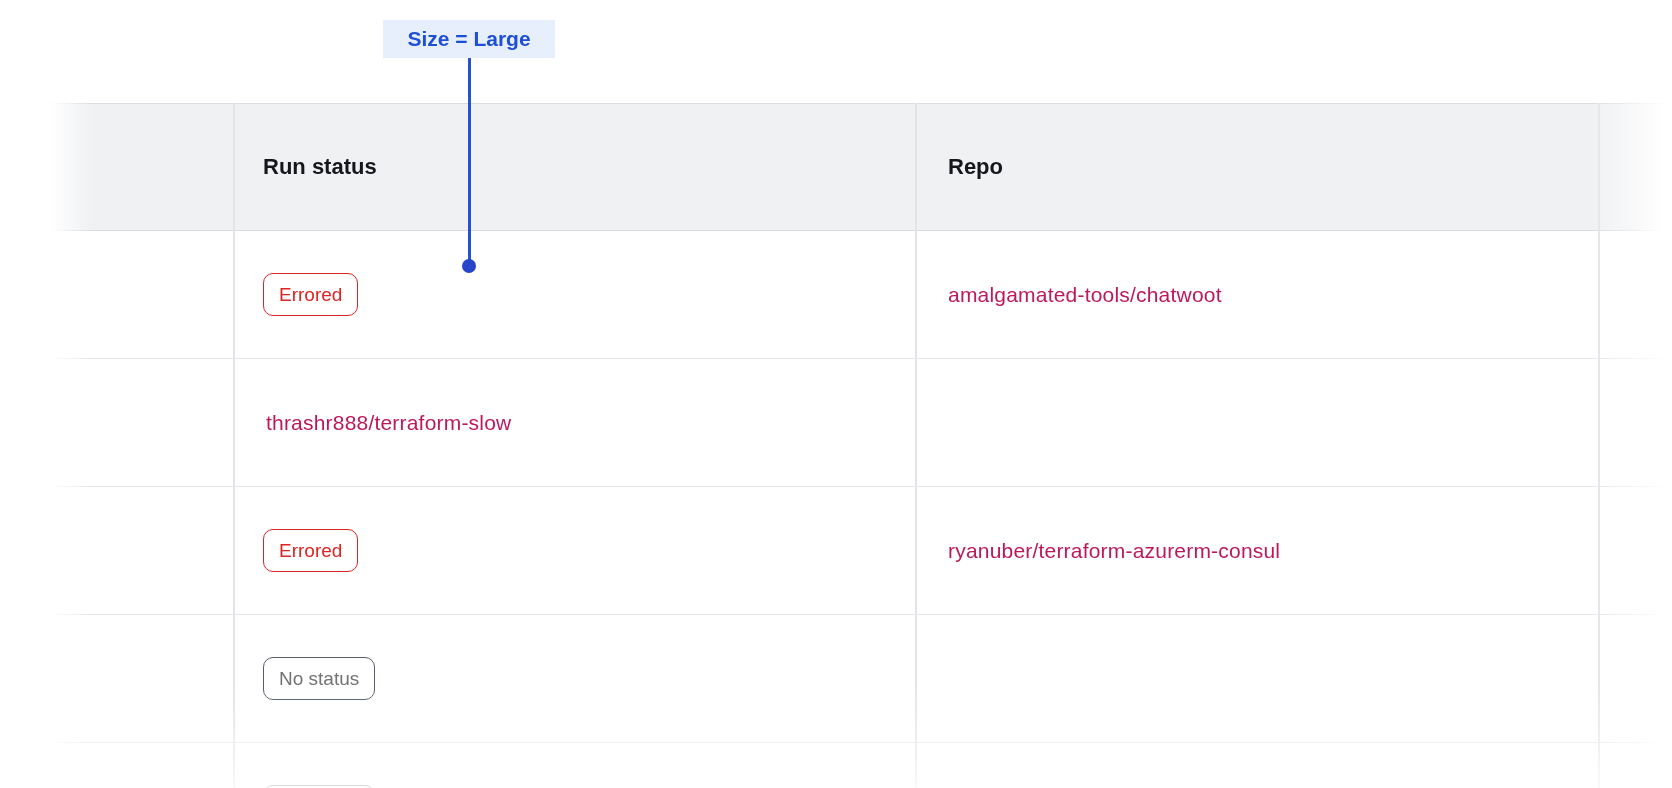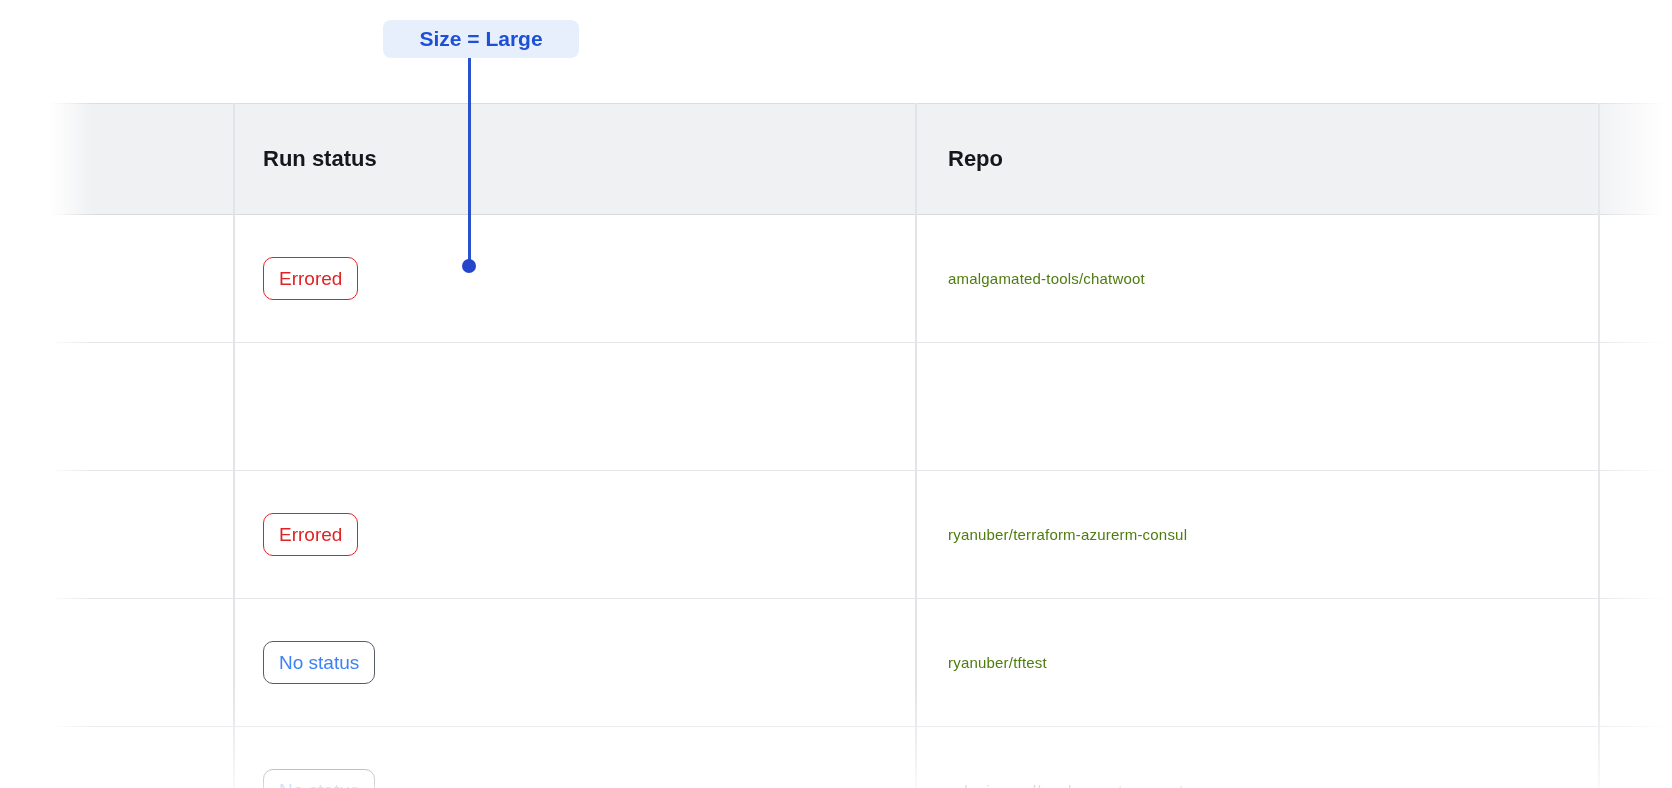--- a/index.html
+++ b/index.html
@@ -96,10 +96,10 @@
   .anno-chip {
     position: absolute;
     left: 383px; top: 20px;
-    width: 196px; height: 38px;
+    width: 172px; height: 38px;
     display: flex; align-items: center; justify-content: center;
     background: #e8effc;
-    border-radius: 8px;
+    border-radius: 0;
     color: #1d4fd7;
     font-size: 21px;
     font-weight: 600;

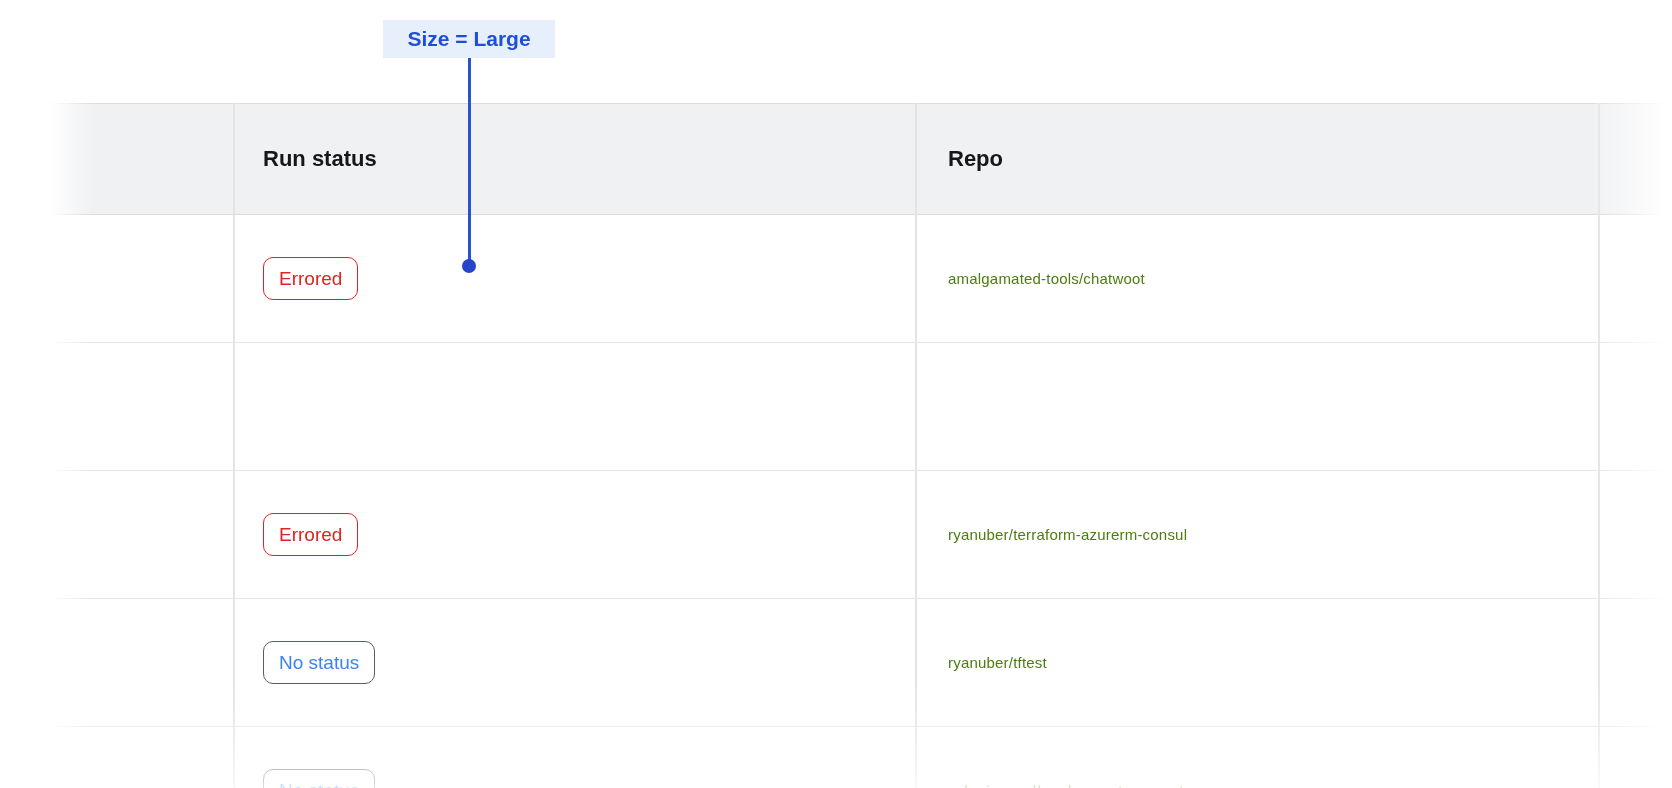--- a/index.html
+++ b/index.html
@@ -18,7 +18,7 @@
   }
   .header-row {
     position: relative;
-    height: 112px;
+    height: 128px;
     background: #f0f1f3;
     border-top: 1px solid #dcdde2;
     border-bottom: 1px solid #dadbe0;

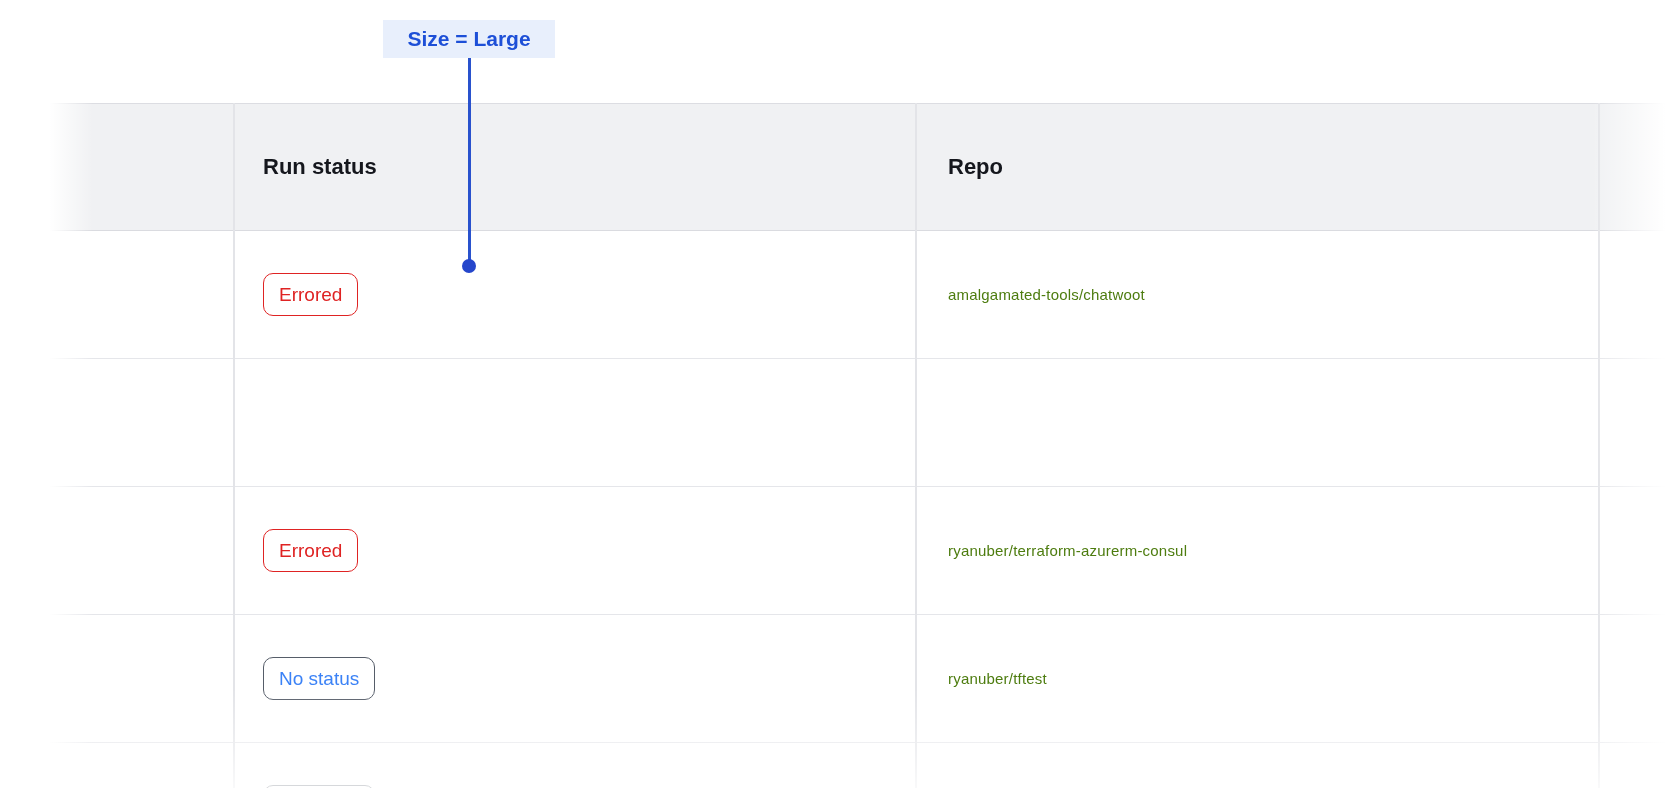--- a/index.html
+++ b/index.html
@@ -51,8 +51,8 @@
   .v-div-3 { left: 1553px; }
 
   .repo-name {
-    font-size: 15px;
-    color: #4d7c0f;
+    font-size: 21px;
+    color: #be185d;
     letter-spacing: 0.2px;
     white-space: nowrap;
   }

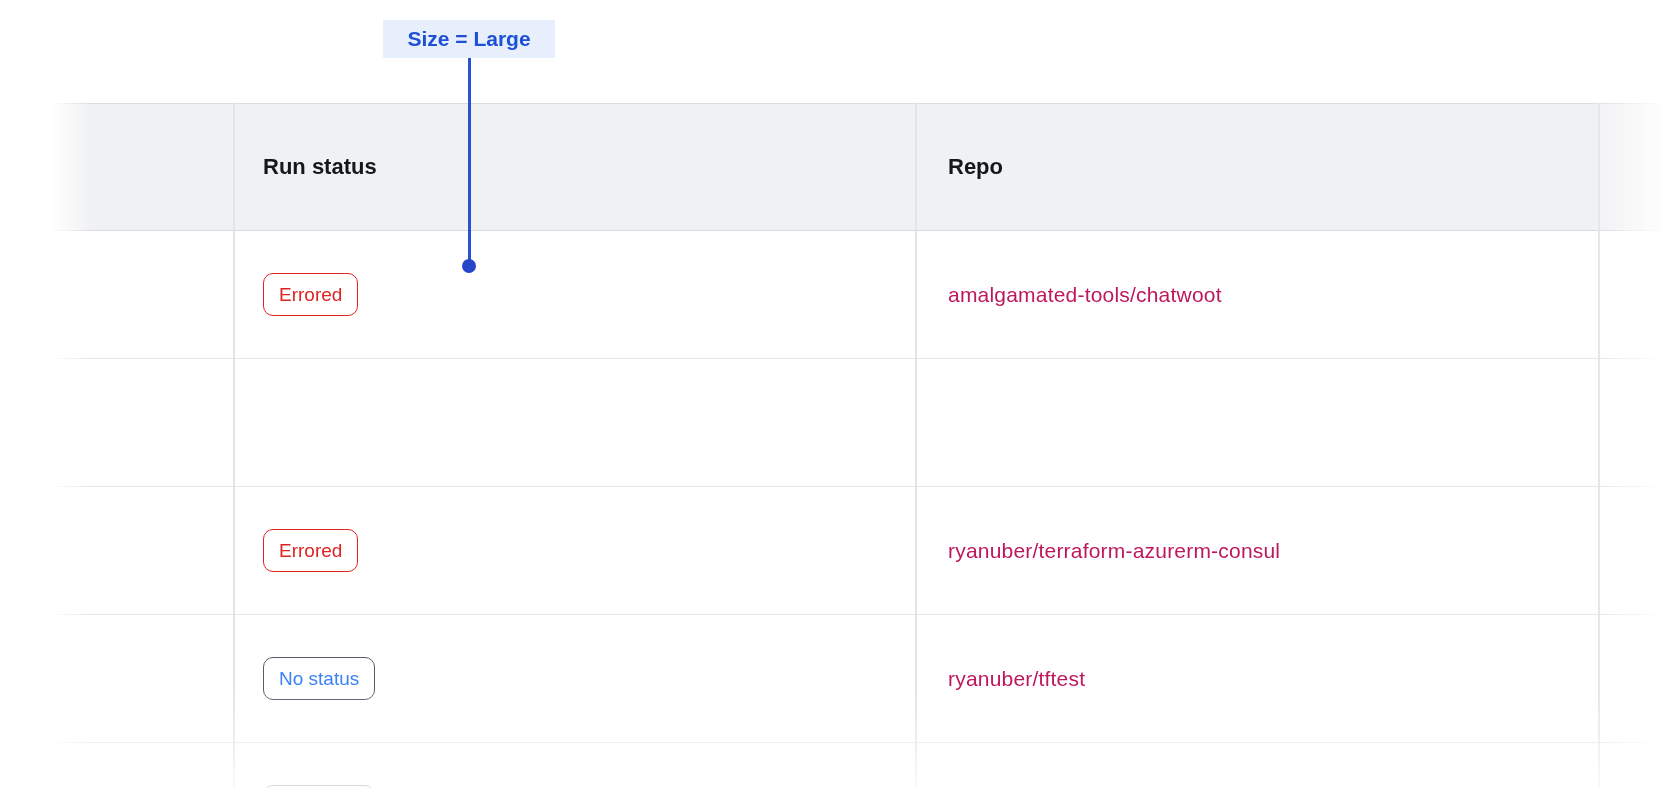--- a/index.html
+++ b/index.html
@@ -149,6 +149,9 @@
 
   <div class="row">
     <div class="cell-c1"></div>
+    <div class="cell-c3">
+      <span class="repo-name">thrashr888/terraform-slow</span>
+    </div>
   </div>
 
   <div class="row">

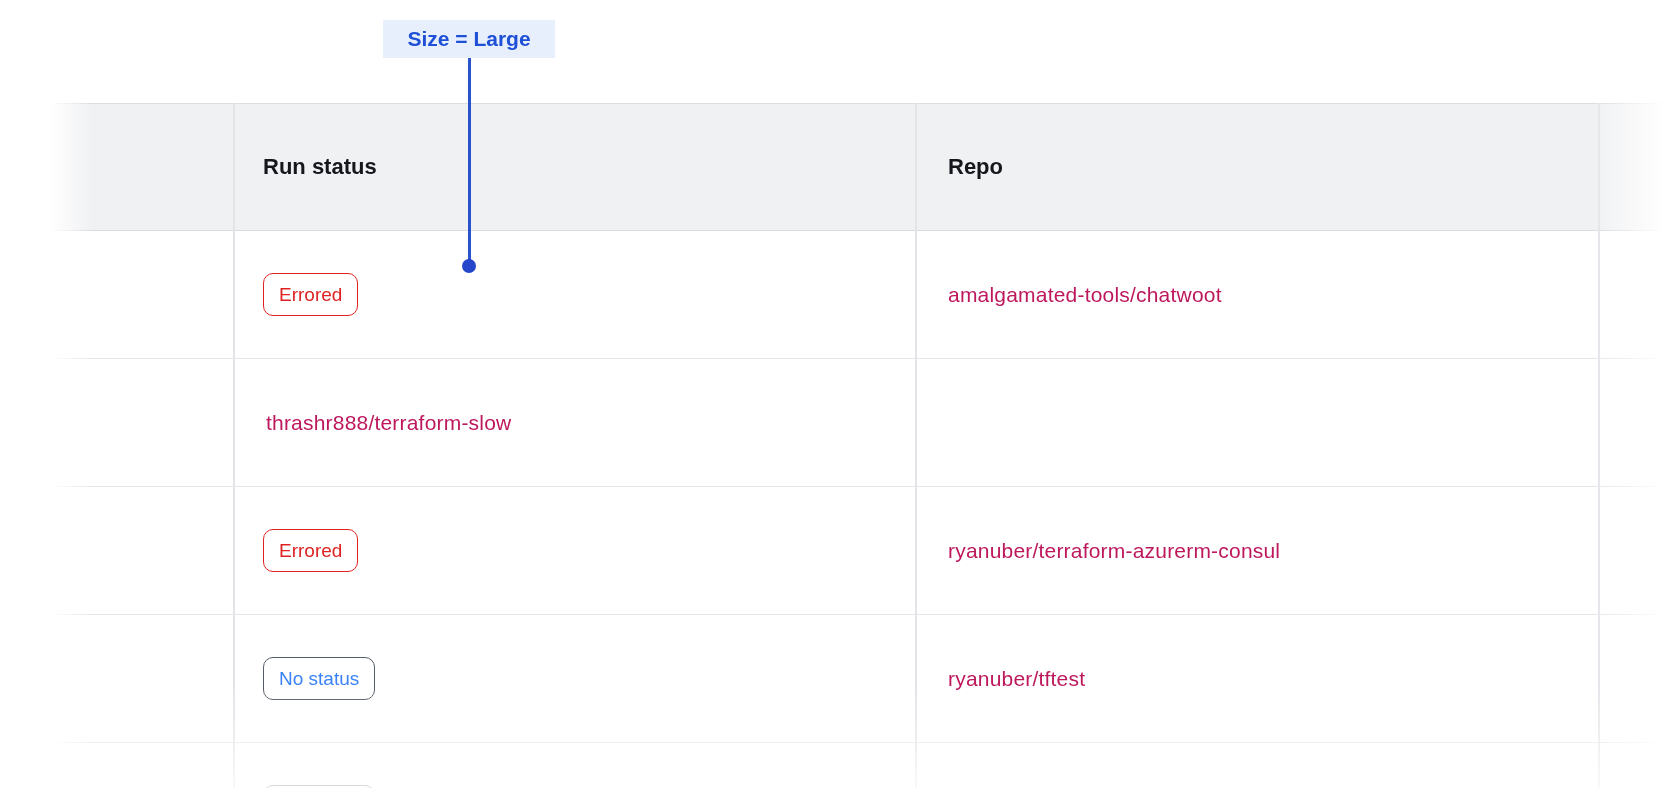--- a/index.html
+++ b/index.html
@@ -70,7 +70,7 @@
   }
   .badge--errored        { color: #df2323; border-color: #df2323; }
   .badge--policy-checked { color: #c05a0e; border-color: #c05a0e; }
-  .badge--no-status      { color: #3b82f6; border-color: #565d69; }
+  .badge--no-status      { color: #737373; border-color: #565d69; }
 
   
   .fade-left {

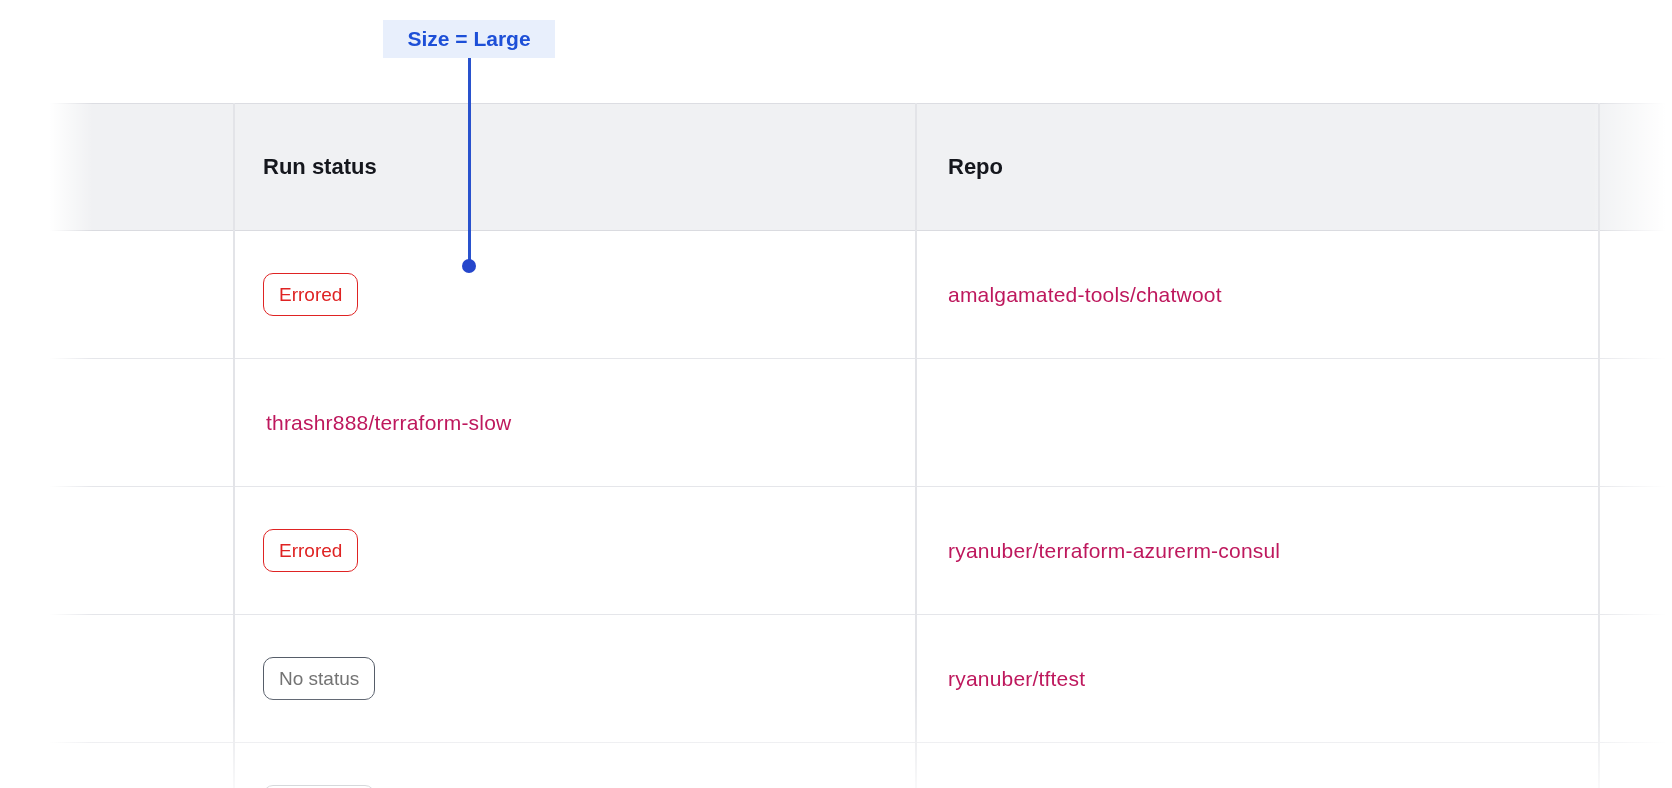--- a/index.html
+++ b/index.html
@@ -169,9 +169,6 @@
     <div class="cell-c2">
       <span class="badge badge--no-status">No status</span>
     </div>
-    <div class="cell-c3">
-      <span class="repo-name">ryanuber/tftest</span>
-    </div>
   </div>
 
   <div class="row">

